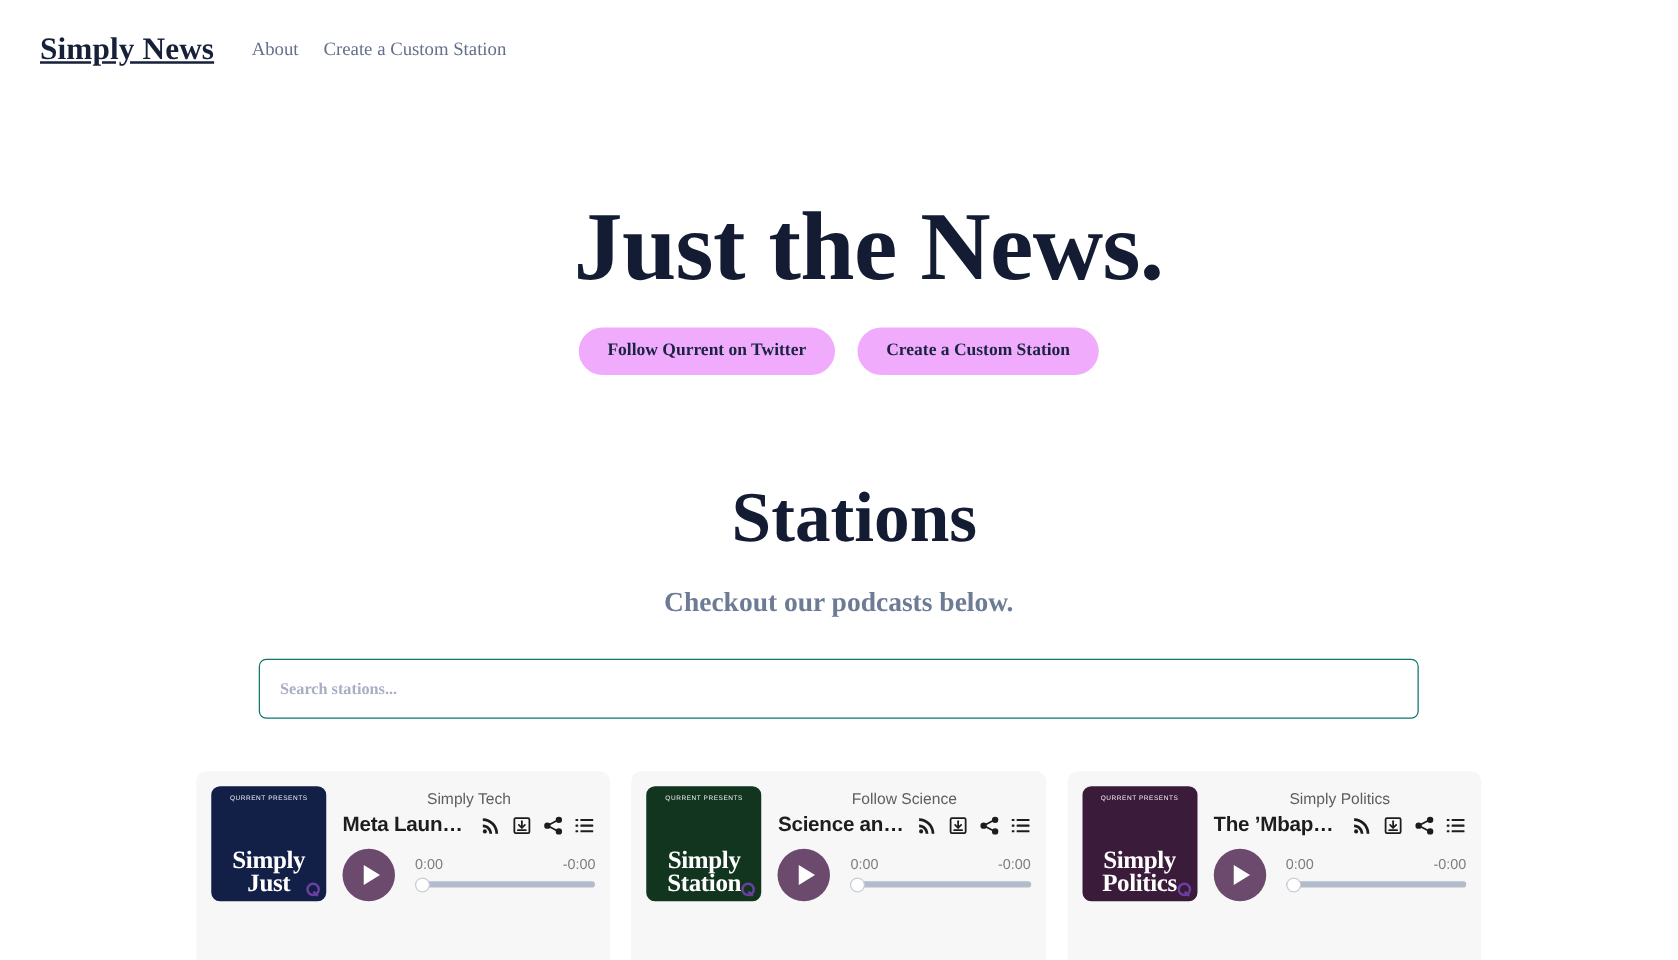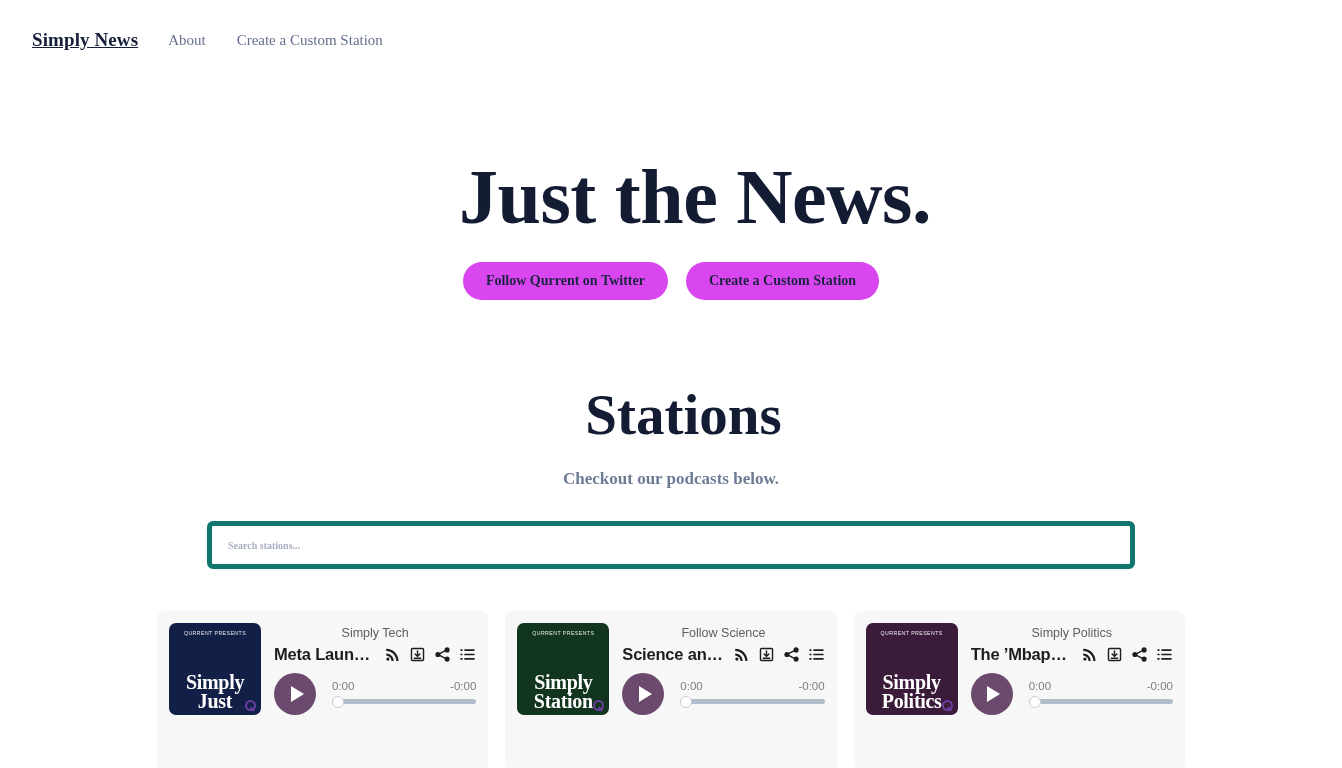--- a/index.html
+++ b/index.html
@@ -22,7 +22,7 @@
   .brand {
     font-family: "Liberation Serif", serif;
     font-weight: bold;
-    font-size: 19px;
+    font-size: 25px;
     color: #17203a;
     letter-spacing: .1px;
     margin-right: 30px;

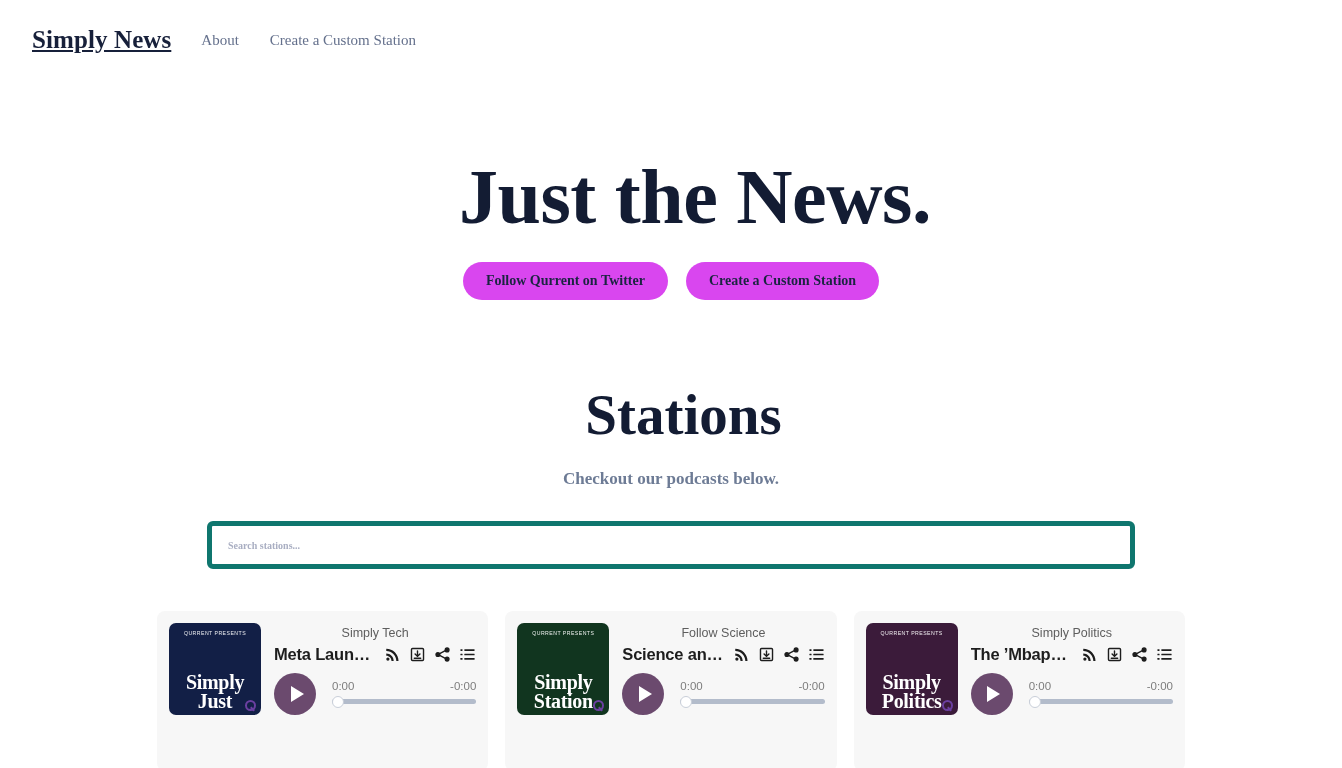--- a/index.html
+++ b/index.html
@@ -31,7 +31,7 @@
   .nav-links {
     display: flex;
     align-items: center;
-    gap: 31px;
+    gap: 20px;
   }
   .nav-link {
     font-family: "Liberation Serif", serif;

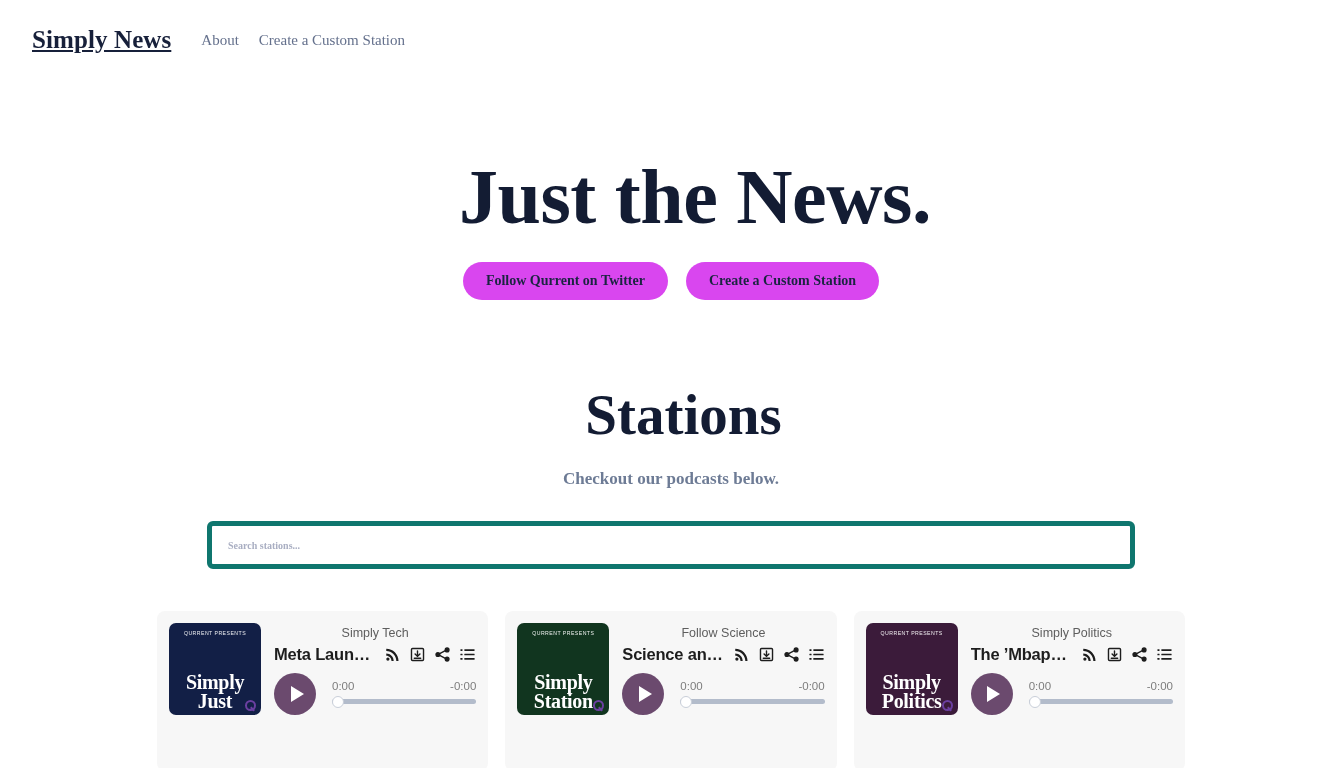--- a/index.html
+++ b/index.html
@@ -69,7 +69,7 @@
     gap: 18px;
   }
   .pill {
-    background: #d946ef;
+    background: #f0abfc;
     border: none;
     border-radius: 999px;
     padding: 11px 23px;

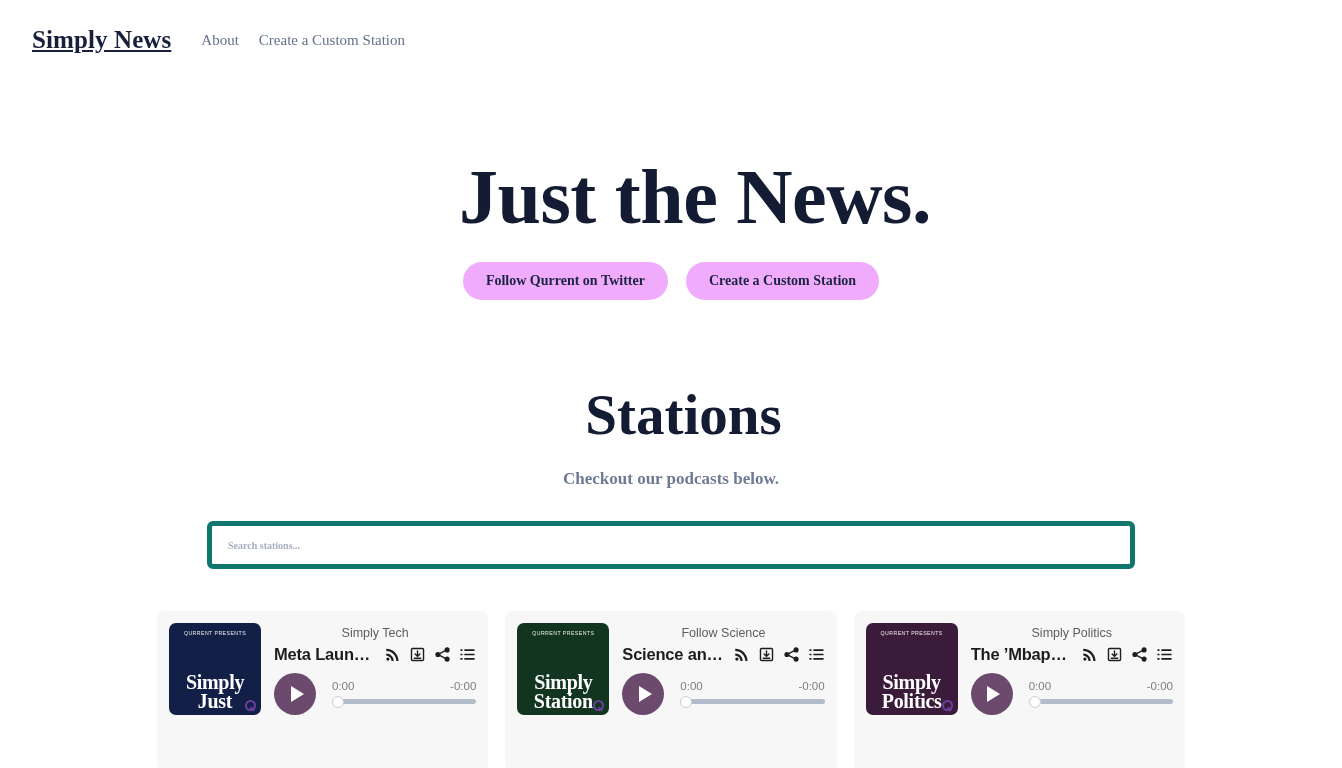--- a/index.html
+++ b/index.html
@@ -98,7 +98,7 @@
     margin-top: 26px;
     font-family: "Liberation Serif", serif;
     font-weight: bold;
-    font-size: 17px;
+    font-size: 22px;
     color: #6d7b95;
   }
 

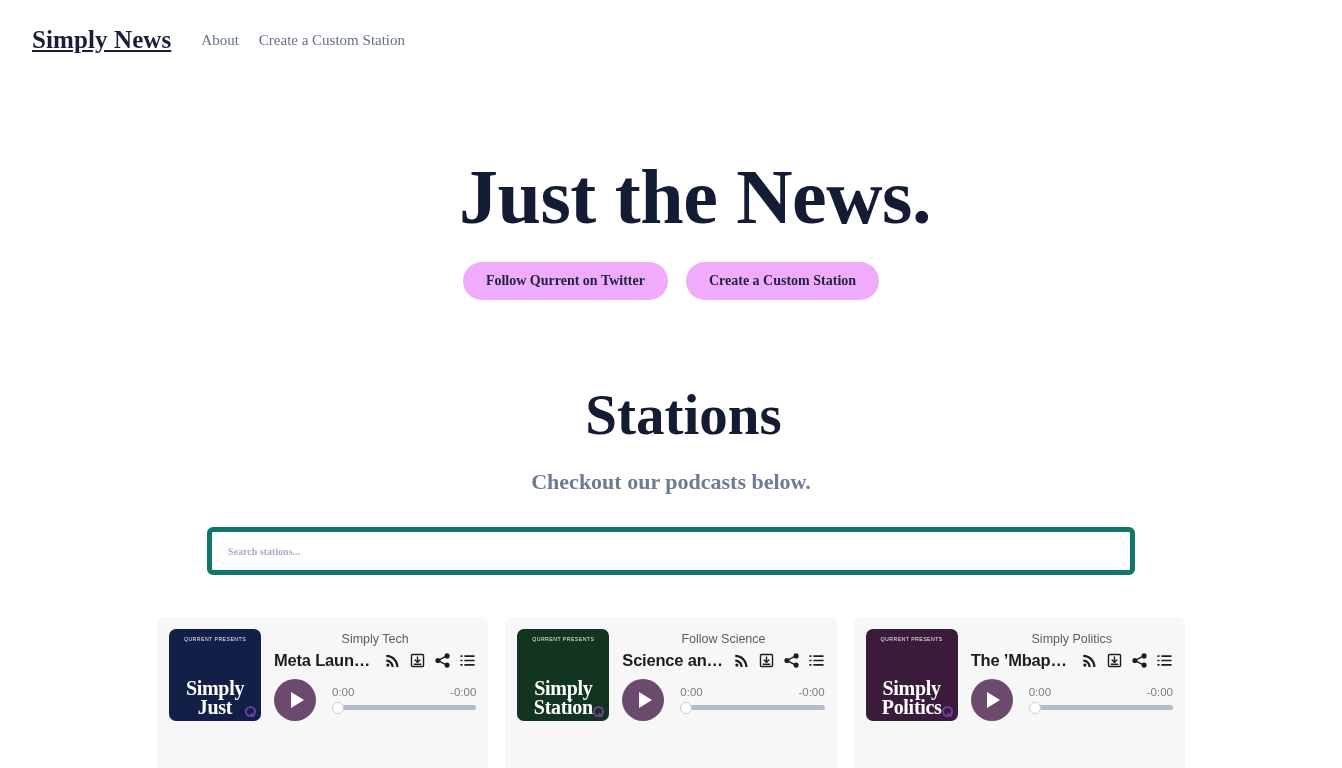--- a/index.html
+++ b/index.html
@@ -109,13 +109,13 @@
   .search-input {
     width: 100%;
     height: 48px;
-    border: 5px solid #0f766e;
+    border: 1px solid #0f766e;
     border-radius: 6px;
     background: #fff;
     padding: 0 16px;
     font-family: "Liberation Serif", serif;
     font-weight: bold;
-    font-size: 10px;
+    font-size: 13px;
     color: #131c33;
     outline: none;
   }

